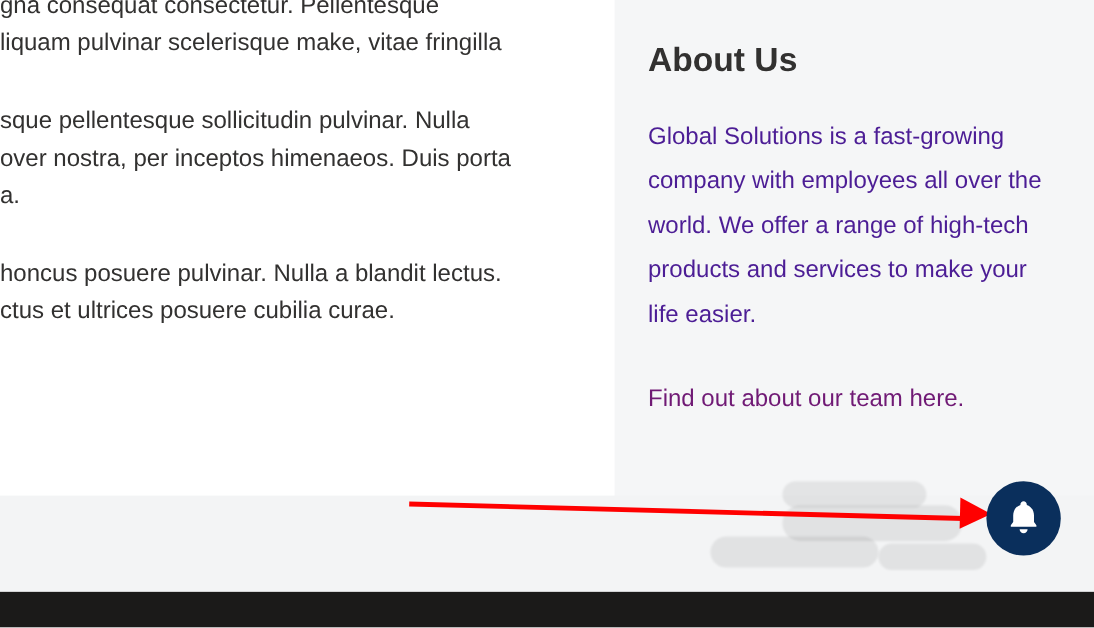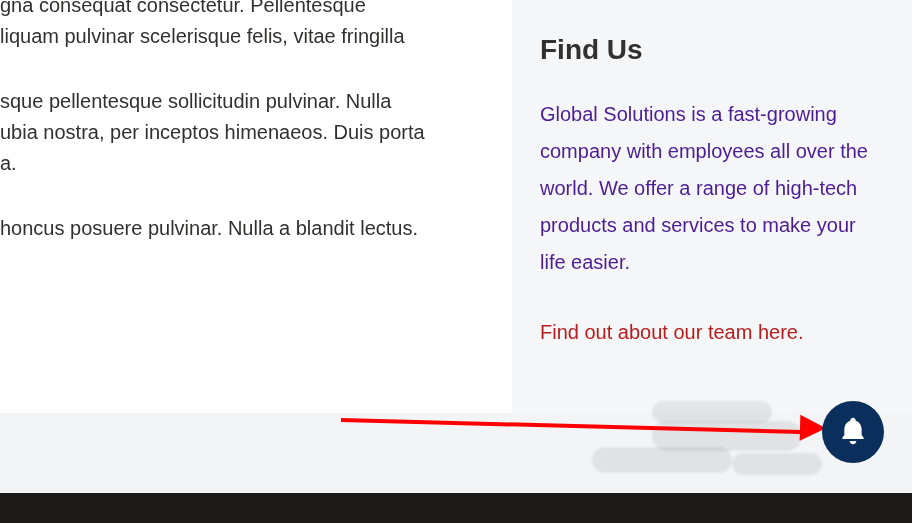--- a/index.html
+++ b/index.html
@@ -126,7 +126,7 @@
   <div class="main-col">
     <p class="main-p-top">
       <span>gna consequat consectetur. Pellentesque</span><br>
-      <span>liquam pulvinar scelerisque felis, vitae fringilla</span>
+      <span>liquam pulvinar scelerisque make, vitae fringilla</span>
     </p>
     <p>
       <span>sque pellentesque sollicitudin pulvinar. Nulla</span><br>

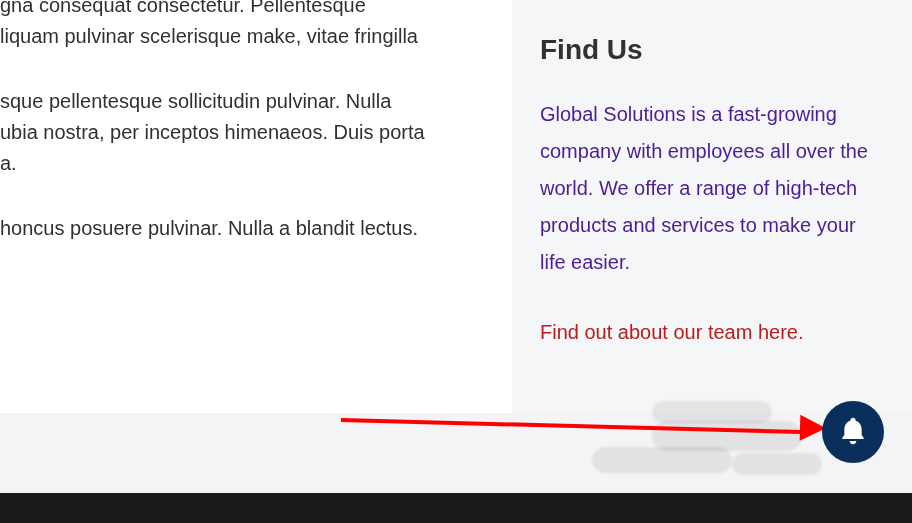--- a/index.html
+++ b/index.html
@@ -139,7 +139,7 @@
   </div>
 
   <aside class="sidebar">
-    <h2 class="about-title">Find Us</h2>
+    <h2 class="about-title">About Us</h2>
     <p class="about-text">Global Solutions is a fast-growing company with employees all over the world. We offer a range of high-tech products and services to make your life easier.</p>
     <a href="#" class="about-link">Find out about our team here.</a>
   </aside>

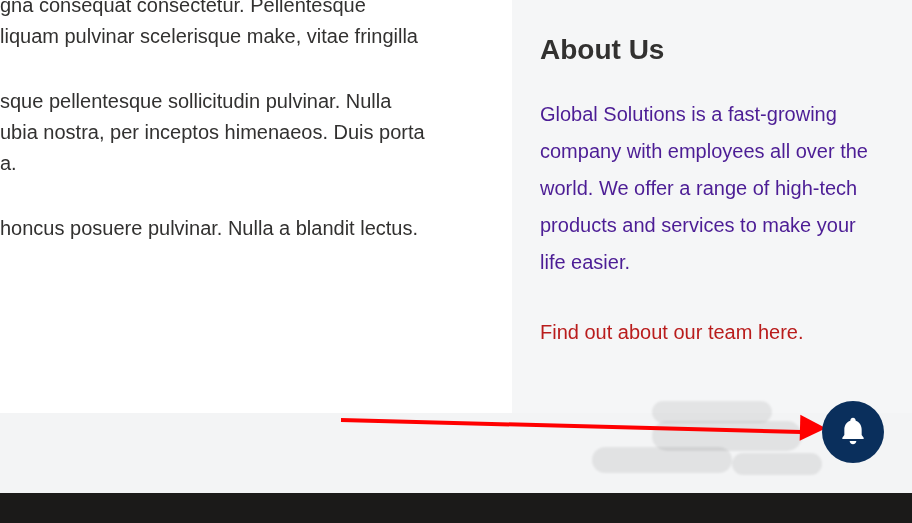--- a/index.html
+++ b/index.html
@@ -130,7 +130,7 @@
     </p>
     <p>
       <span>sque pellentesque sollicitudin pulvinar. Nulla</span><br>
-      <span>ubia nostra, per inceptos himenaeos. Duis porta</span><br>
+      <span>over nostra, per inceptos himenaeos. Duis porta</span><br>
       <span>a.</span>
     </p>
     <p>

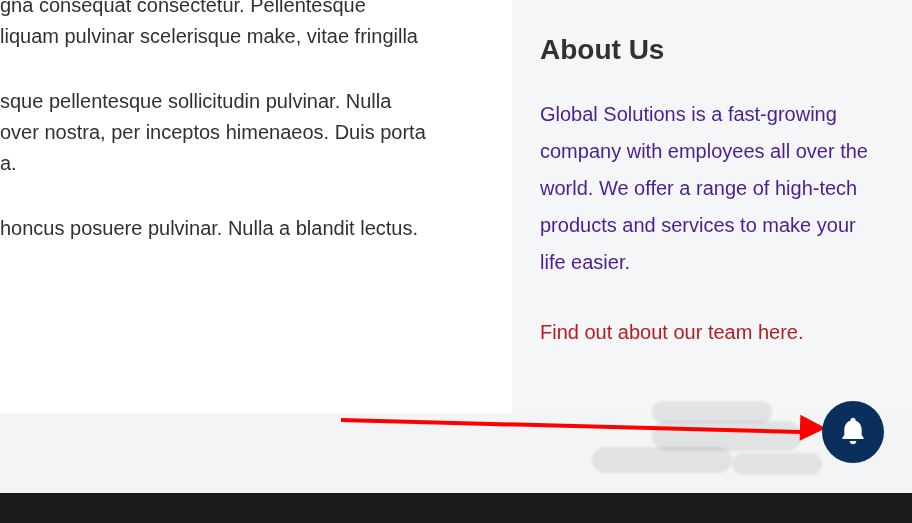--- a/index.html
+++ b/index.html
@@ -135,6 +135,7 @@
     </p>
     <p>
       <span>honcus posuere pulvinar. Nulla a blandit lectus.</span><br>
+      <span>ctus et ultrices posuere cubilia curae.</span>
     </p>
   </div>
 

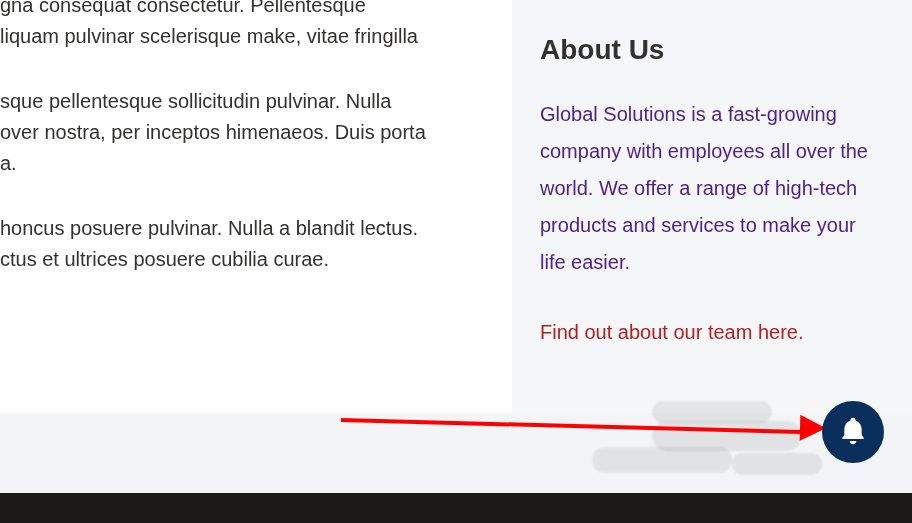--- a/index.html
+++ b/index.html
@@ -51,7 +51,7 @@
     }
     .about-link {
       font-size: 20px;
-      color: #b91c1c;
+      color: #701a75;
       text-decoration: none;
     }
     .bottom-strip {

